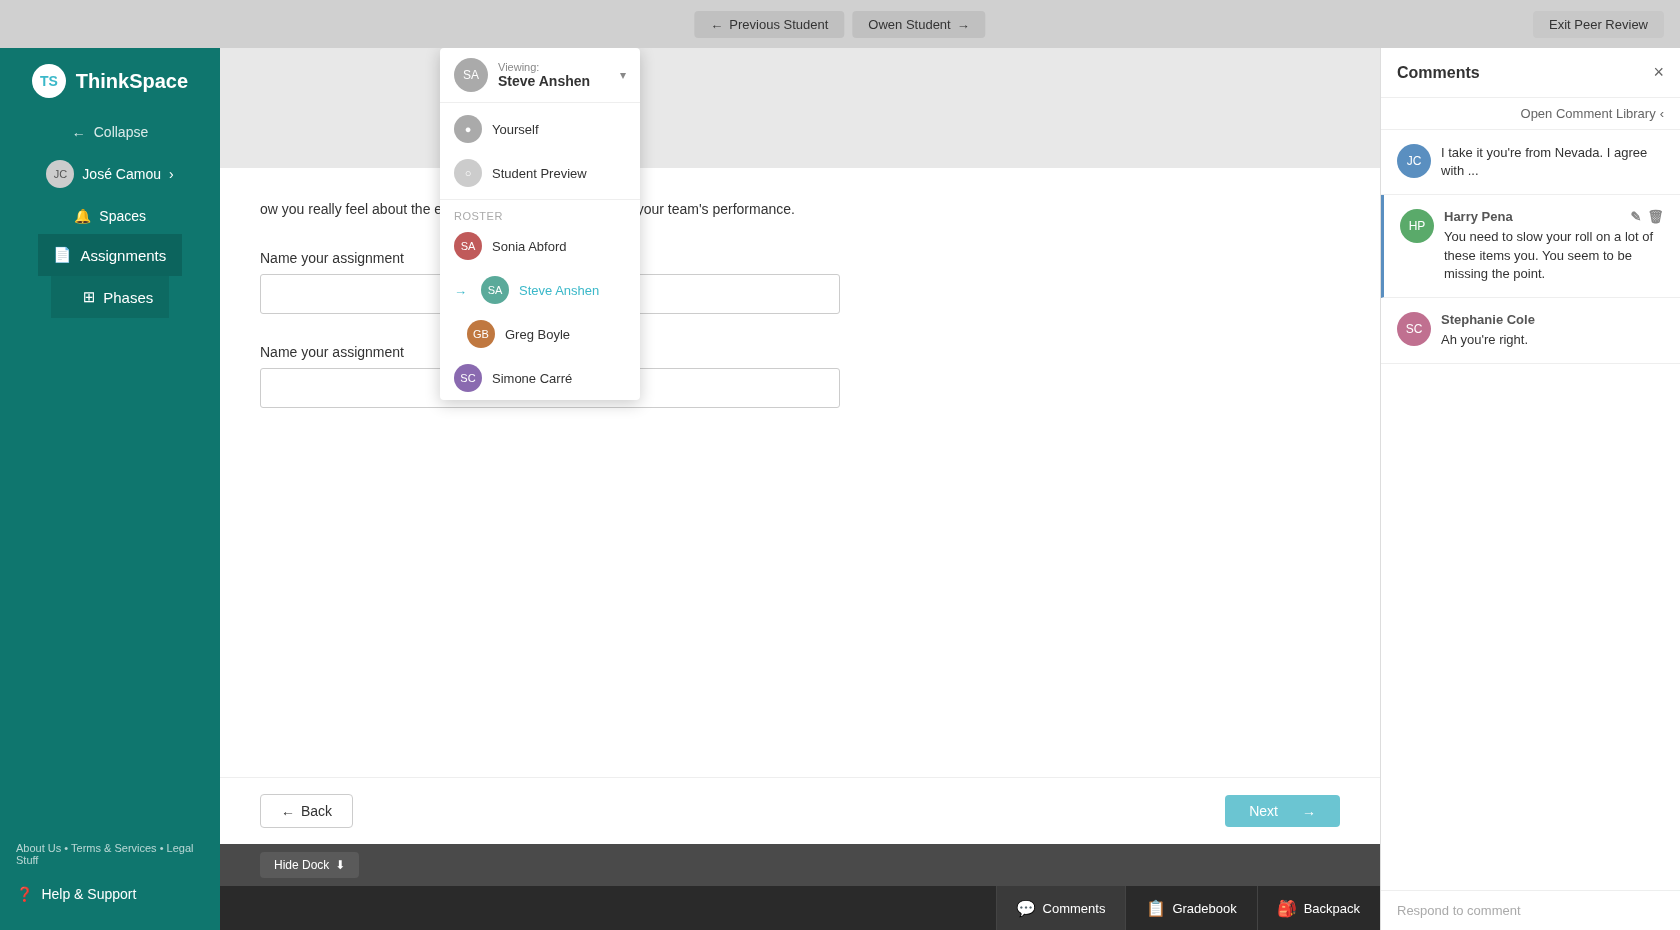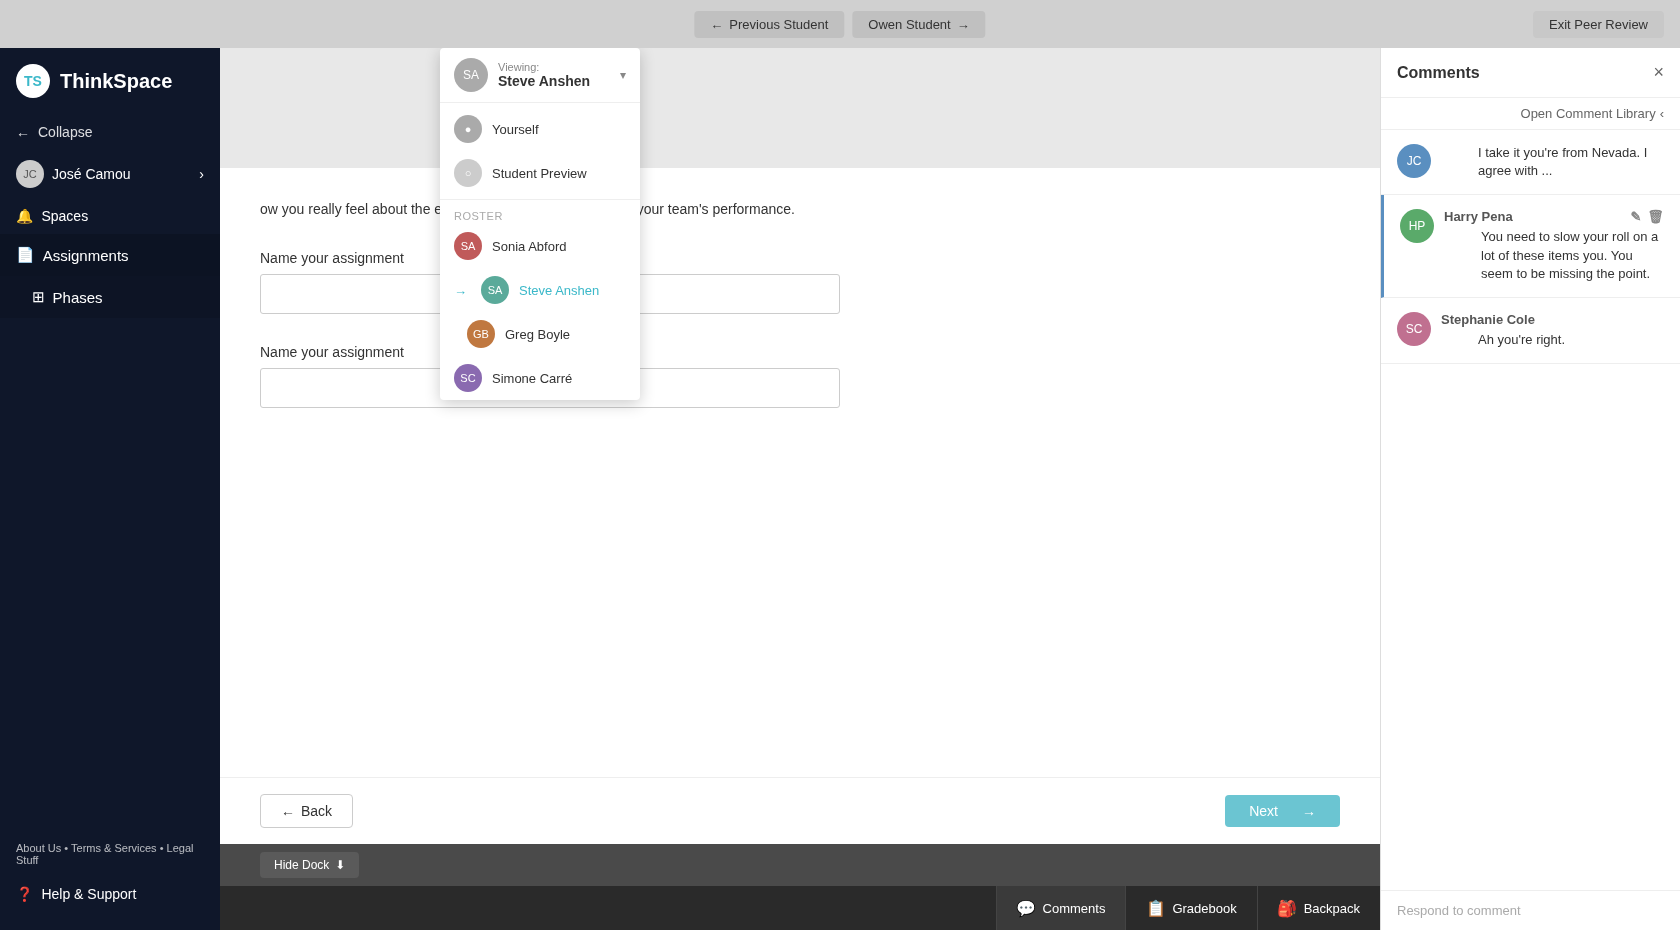--- a/index.html
+++ b/index.html
@@ -56,11 +56,12 @@
     
     .sidebar {
       width: 220px;
-      background: #0f172a;
+      background: #0f766e;
       display: flex;
       flex-direction: column;
       flex-shrink: 0;
       color: white;
+      align-items: center;
     }
     .sidebar-logo {
       display: flex;

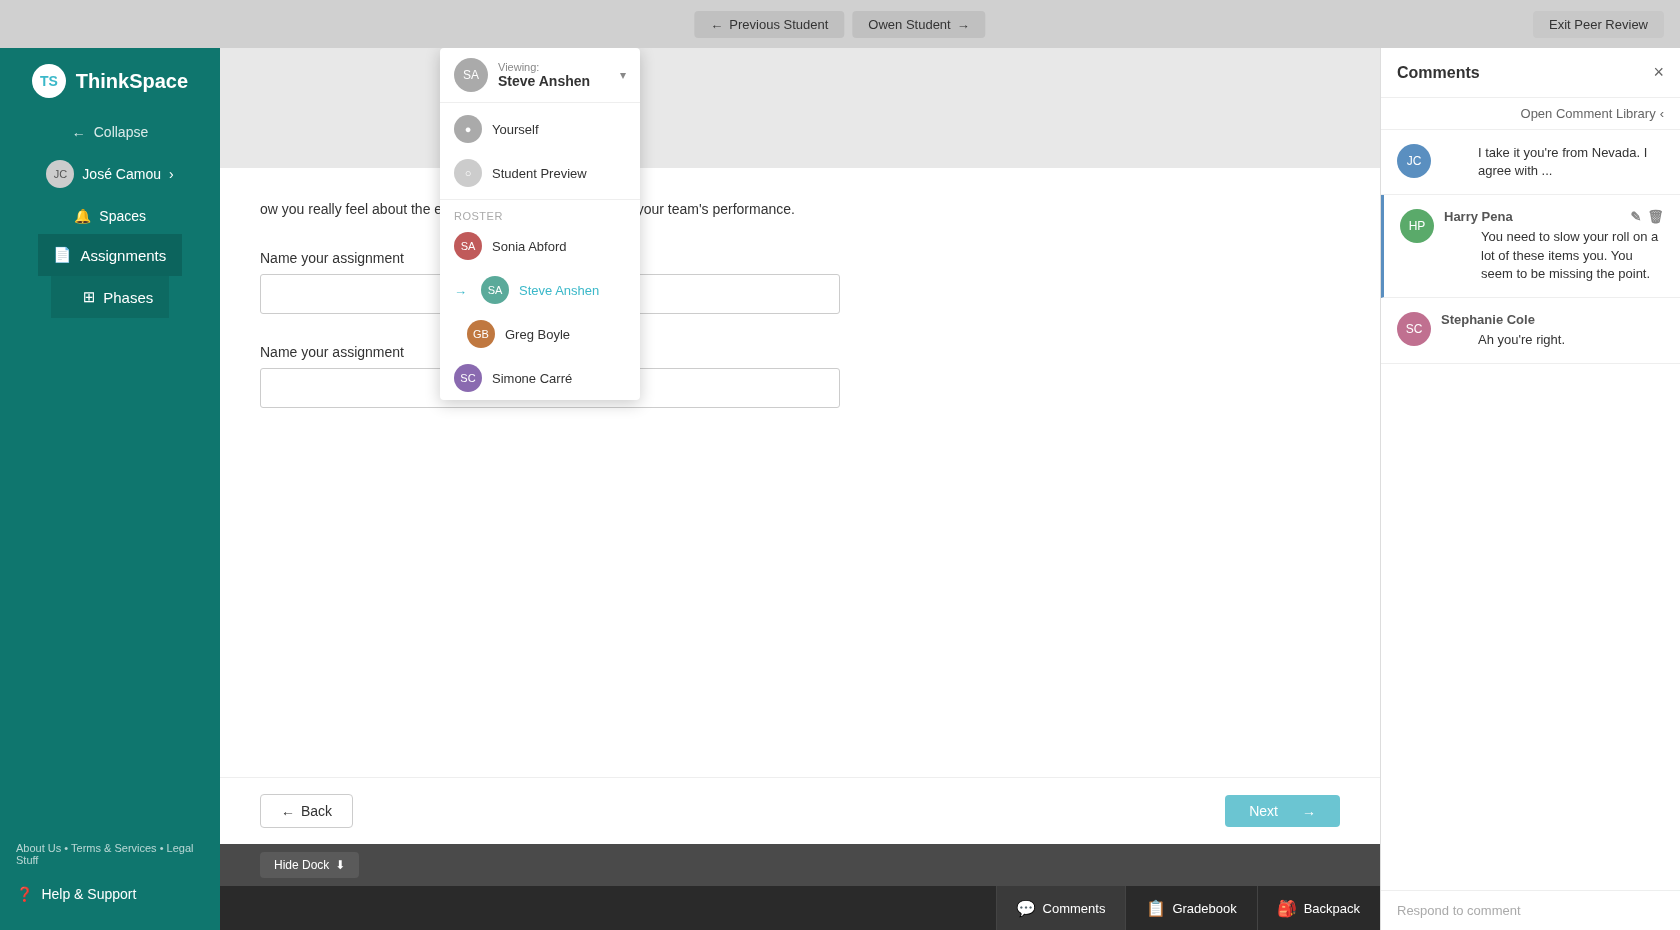--- a/index.html
+++ b/index.html
@@ -354,7 +354,6 @@
       font-size: 13px;
       color: #333;
       line-height: 1.4;
-      margin-left: 37px;
     }
     .comment-left-border {
       border-left: 3px solid #5a8fc0;

